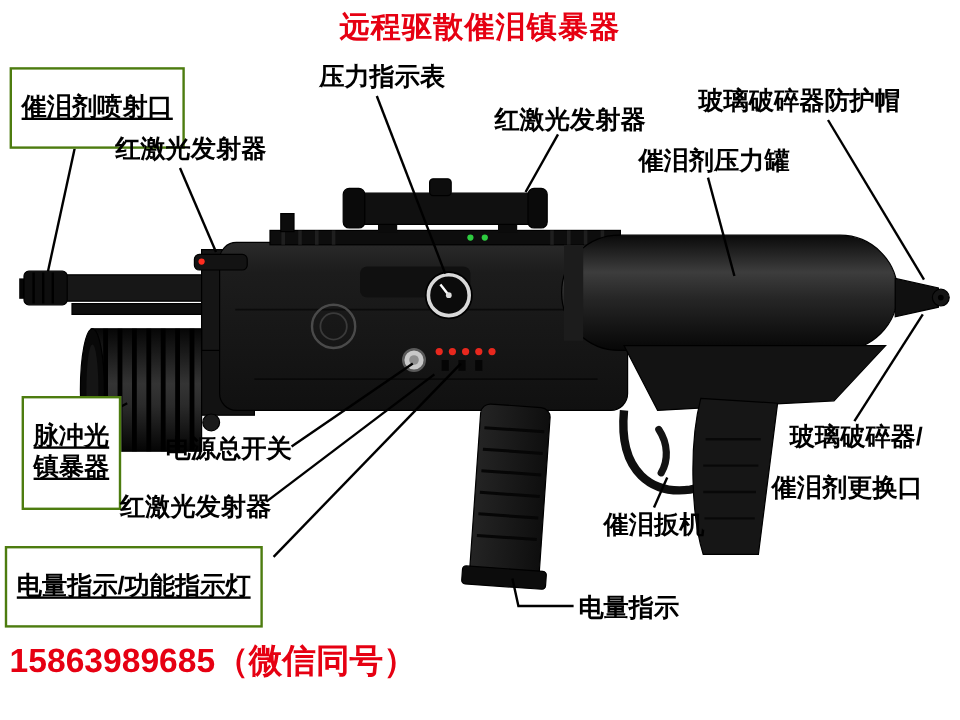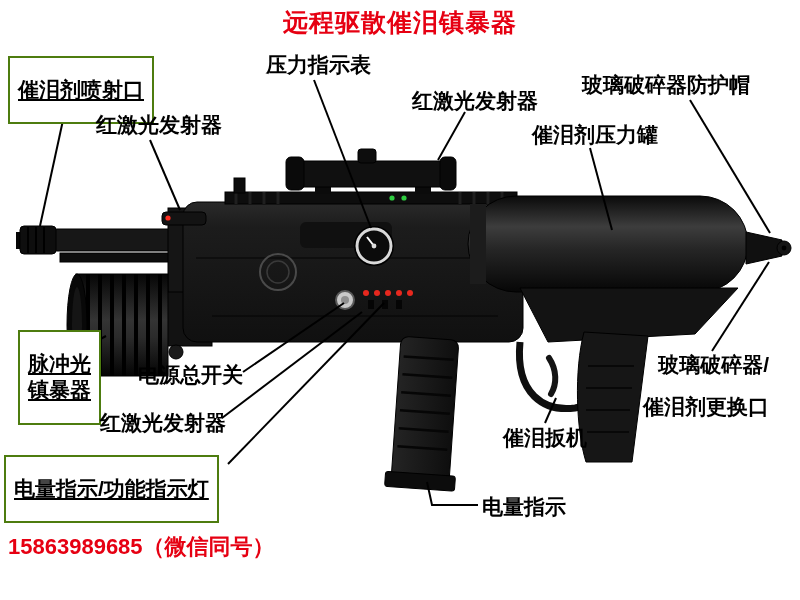--- a/index.html
+++ b/index.html
@@ -20,7 +20,7 @@
   .stack .line{display:block;text-align:center;}
   .spread .line{display:block;margin-bottom:16px;text-align:right;}
   .phone{
-    position:absolute;left:8px;top:532px;font-size:22px;font-weight:bold;color:#e60012;
+    position:absolute;left:8px;top:532px;font-size:28px;font-weight:bold;color:#e60012;
   }
 </style>
 </head>

